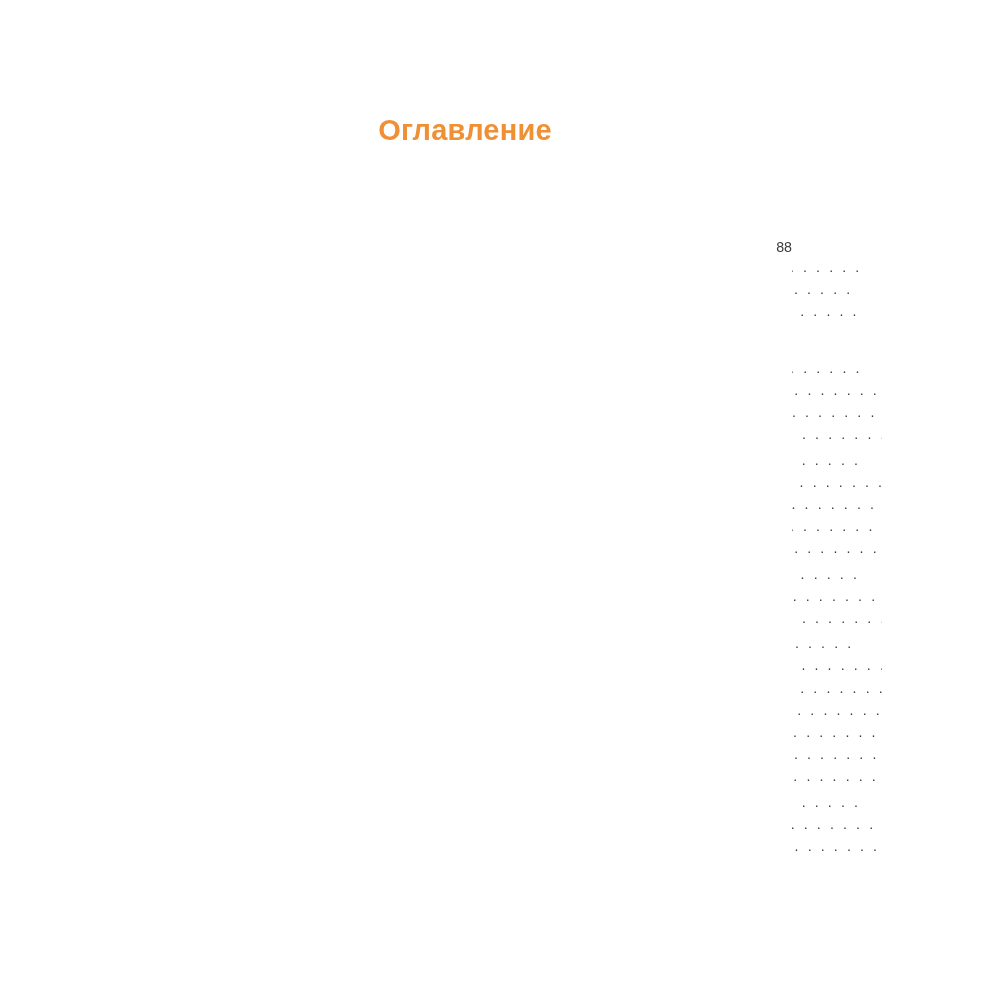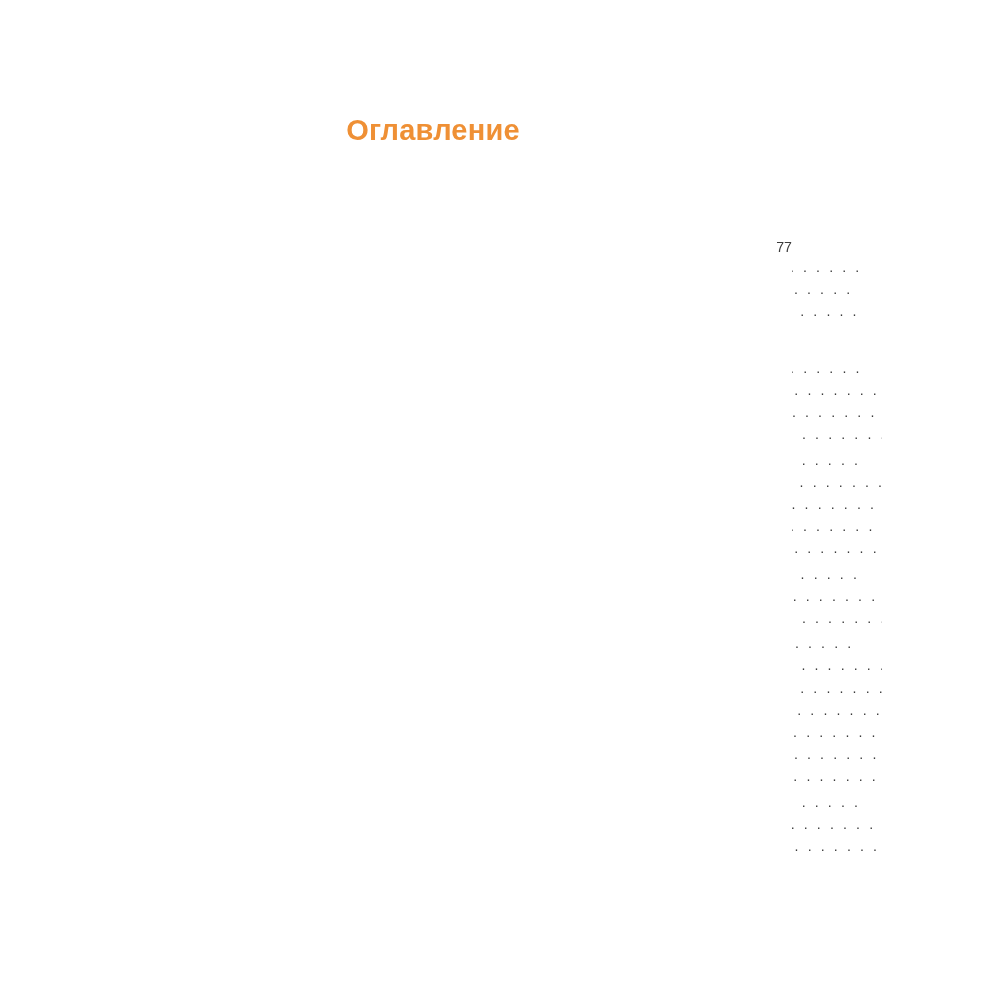--- a/index.html
+++ b/index.html
@@ -33,6 +33,7 @@
     letter-spacing: 0.2px;
     color: #ef9035;
     line-height: 34px;
+    padding-left: 32px;
   }
 
   

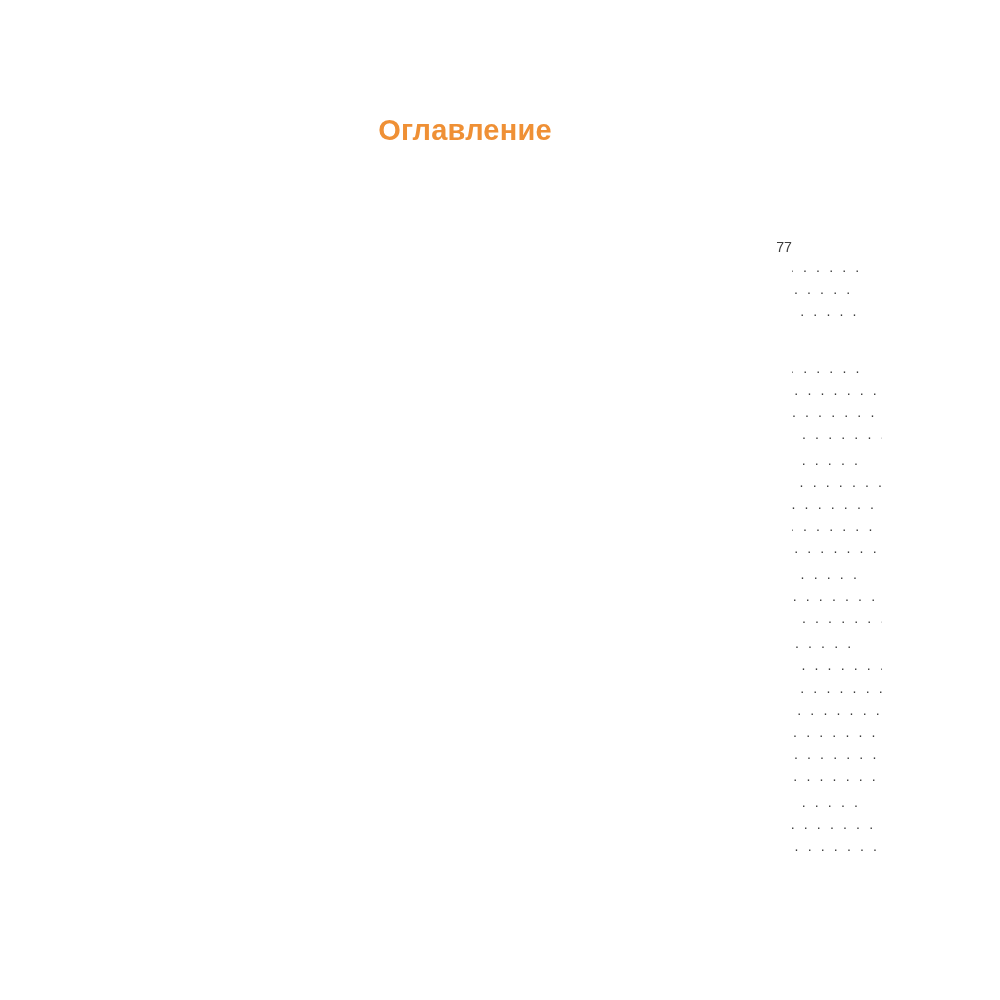--- a/index.html
+++ b/index.html
@@ -249,7 +249,7 @@
       <div class="toc-row sub lvl-sub">
         <span class="label">Протокол управления передачей данных</span>
         <span class="leader"></span>
-        <span class="page">77</span>
+        <span class="page">88</span>
       </div>
     </div>
 

